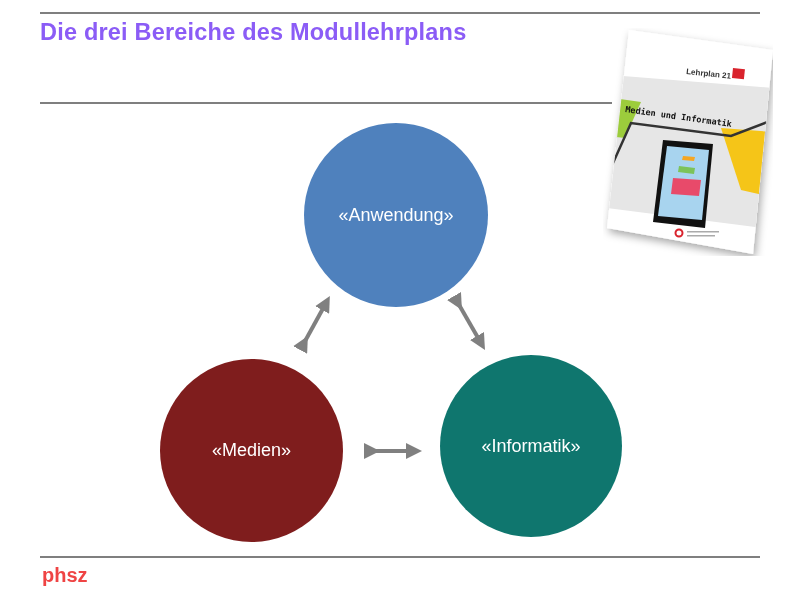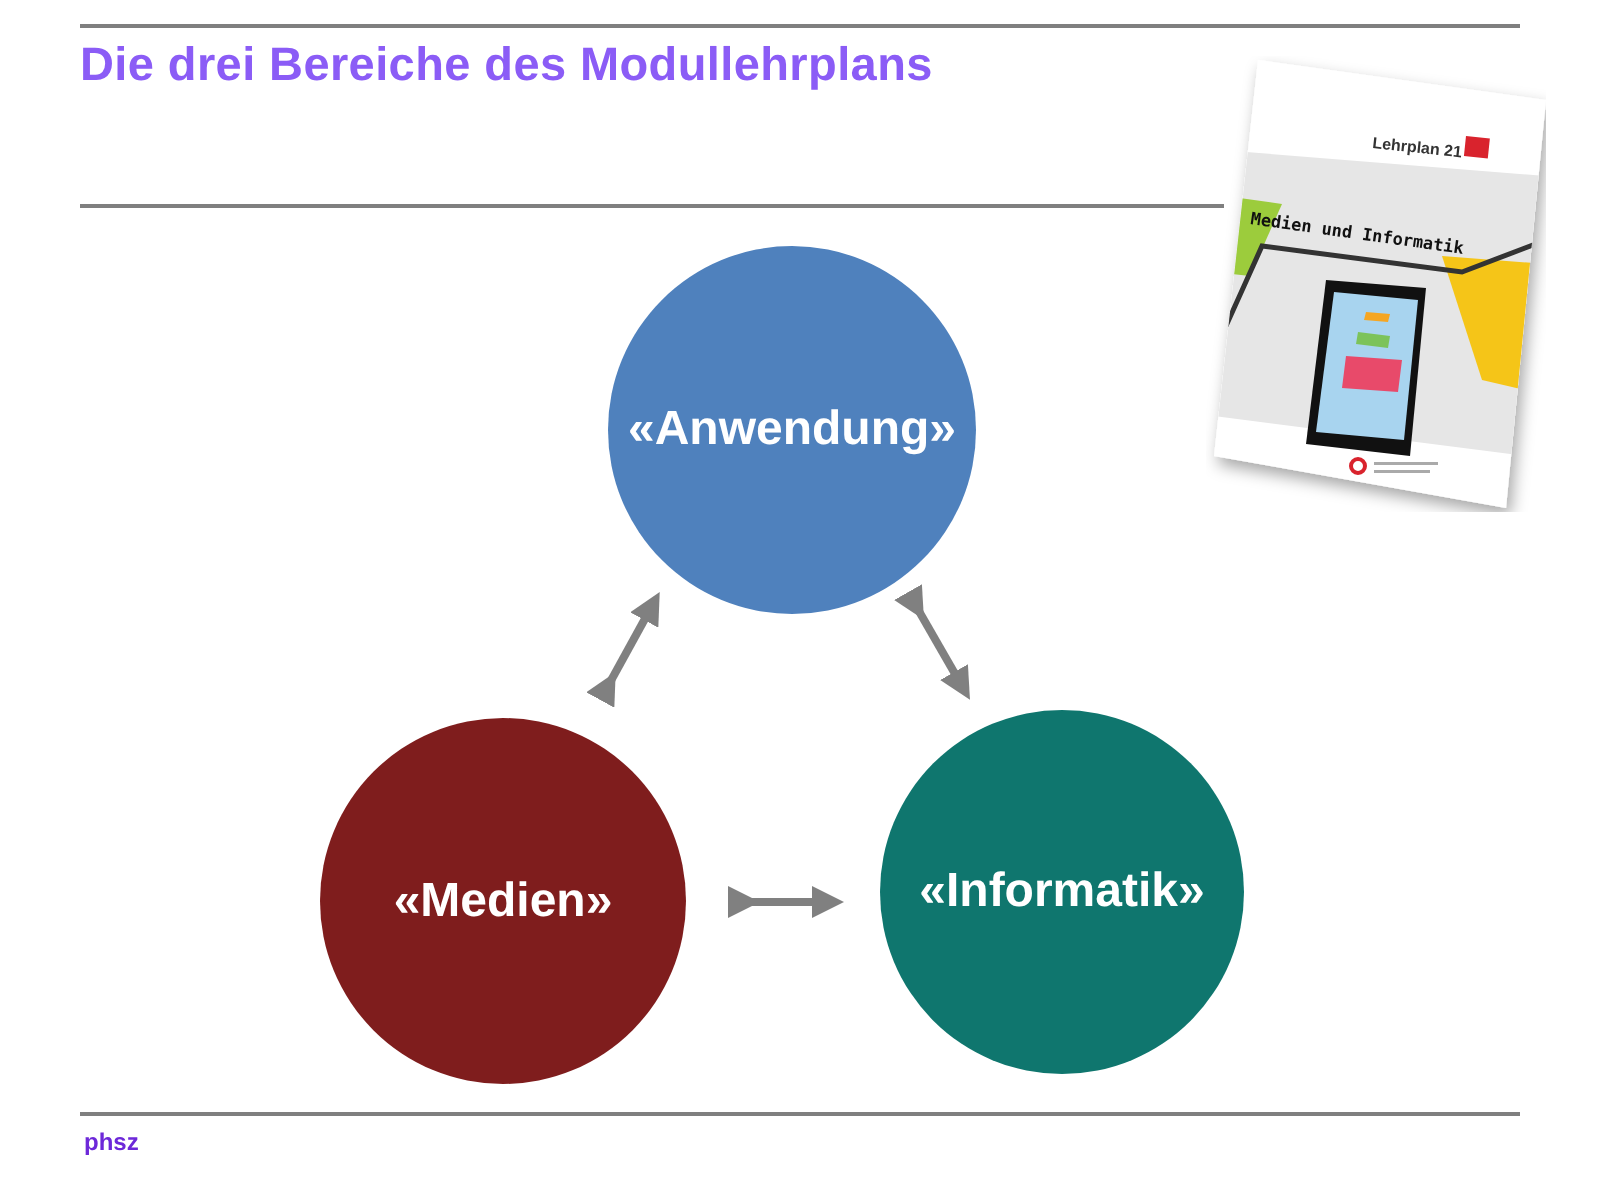--- a/index.html
+++ b/index.html
@@ -8,7 +8,7 @@
   .title{position:absolute;left:40px;top:18px;font-family:"Liberation Sans",sans-serif;font-weight:bold;font-size:23.5px;line-height:28px;color:#8b5cf6;letter-spacing:0.2px;}
   .title div{white-space:nowrap;}
   .circle{position:absolute;border-radius:50%;display:flex;align-items:center;justify-content:center;}
-  .circle span{color:#fff;font-weight:bold;font-size:24px;font-family:"Liberation Sans",sans-serif;white-space:nowrap;}
+  .circle span{color:#fff;font-weight:normal;font-size:18px;font-family:"Liberation Sans",sans-serif;white-space:nowrap;}
   .arrow{position:absolute;}
   .footer{position:absolute;left:42px;top:564px;font-size:12px;font-weight:bold;color:#6d28d9;font-family:"Liberation Sans",sans-serif;}
   .book{position:absolute;left:603px;top:28px;width:170px;height:228px;}

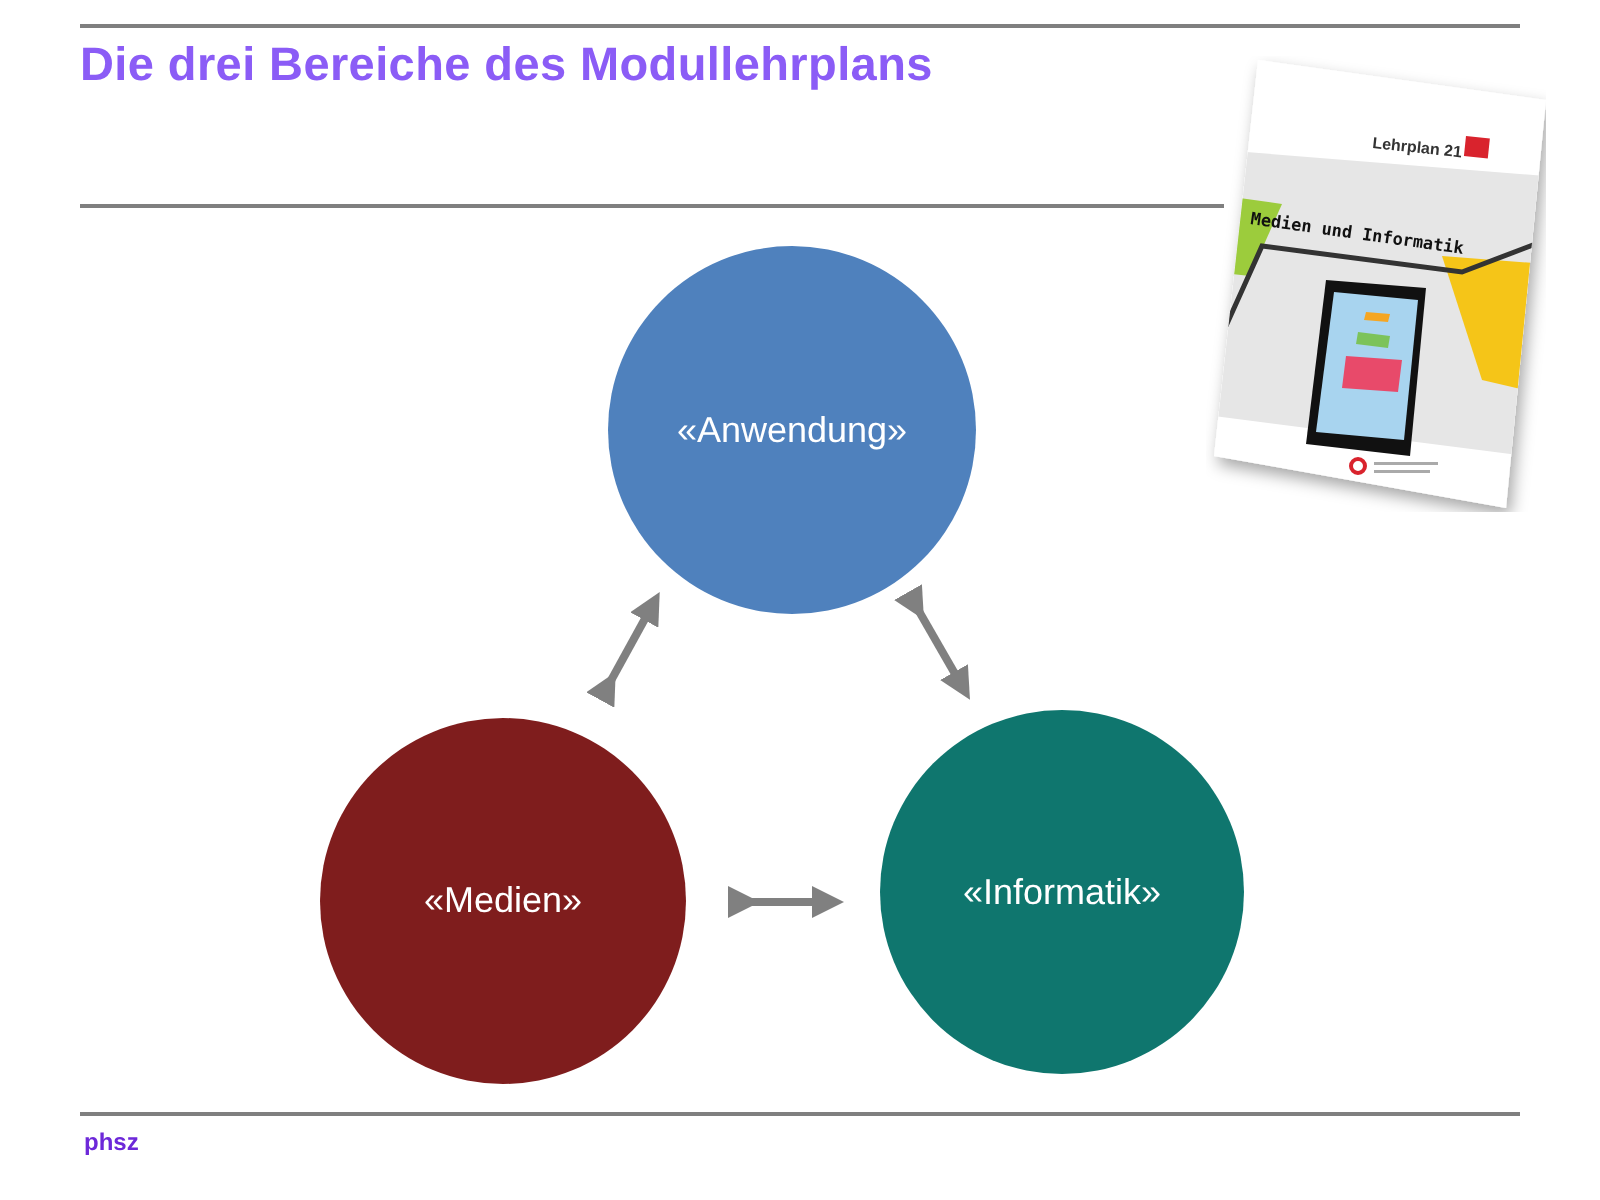--- a/index.html
+++ b/index.html
@@ -10,7 +10,7 @@
   .circle{position:absolute;border-radius:50%;display:flex;align-items:center;justify-content:center;}
   .circle span{color:#fff;font-weight:normal;font-size:18px;font-family:"Liberation Sans",sans-serif;white-space:nowrap;}
   .arrow{position:absolute;}
-  .footer{position:absolute;left:42px;top:564px;font-size:12px;font-weight:bold;color:#6d28d9;font-family:"Liberation Sans",sans-serif;}
+  .footer{position:absolute;left:42px;top:564px;font-size:20px;font-weight:bold;color:#ef4444;font-family:"Liberation Sans",sans-serif;}
   .book{position:absolute;left:603px;top:28px;width:170px;height:228px;}
 </style>
 </head>

